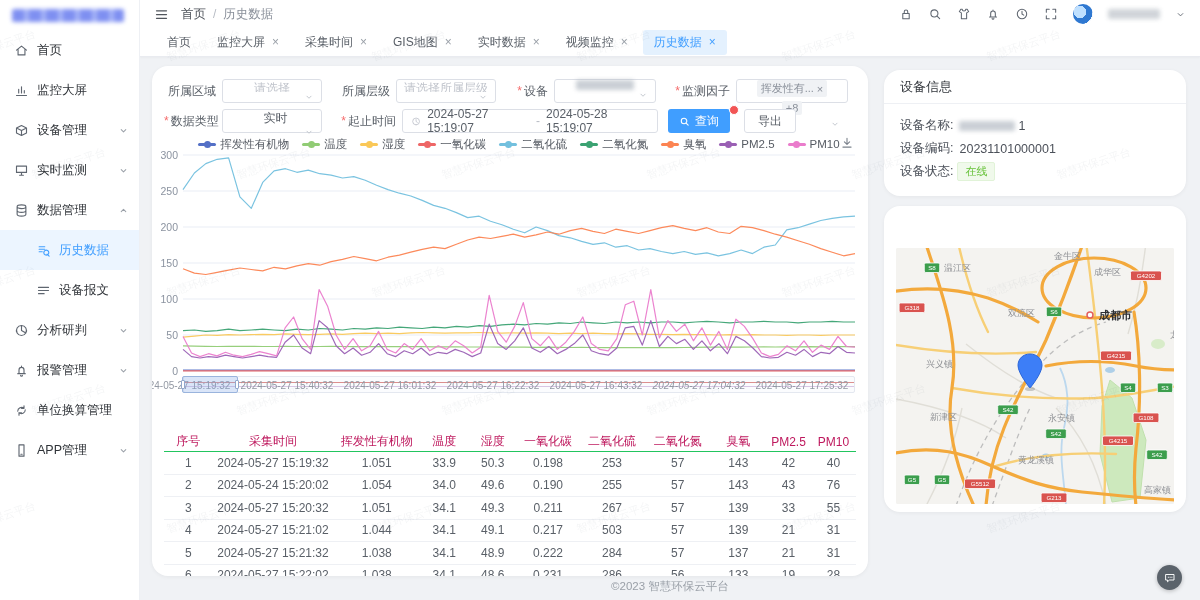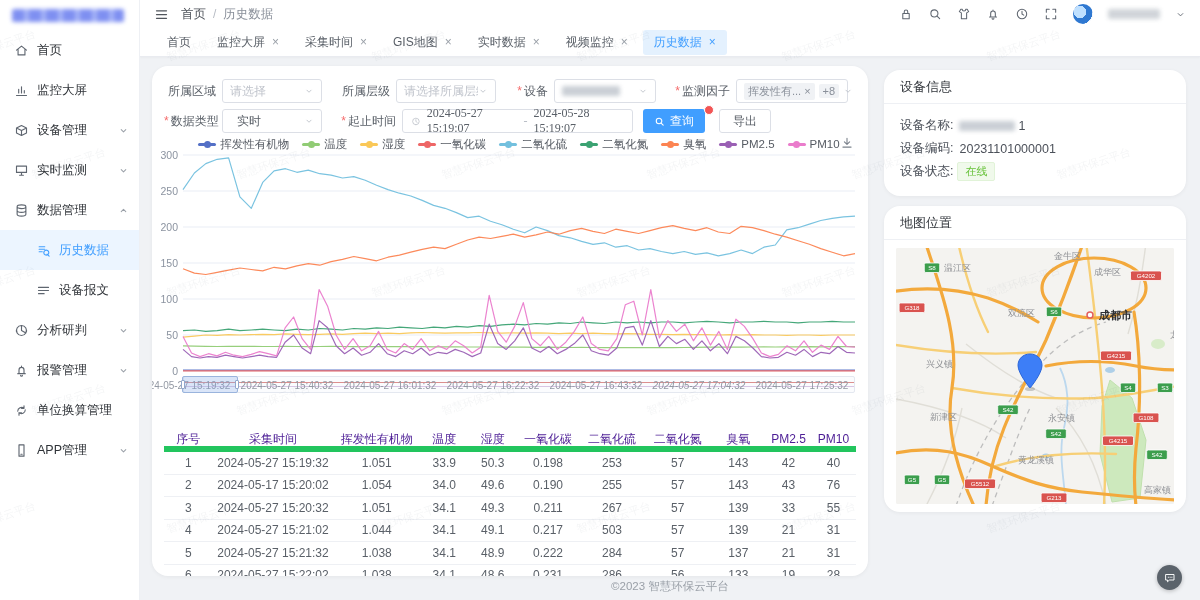--- a/index.html
+++ b/index.html
@@ -65,7 +65,7 @@
   .flabel { color:#5a6068; font-size:12px; text-align:right; margin-right:6px; white-space:nowrap; }
   .req::before { content:"*"; color:#f56c6c; margin-right:2px; }
   .sel { height:24px; border:1px solid #dcdfe6; border-radius:3px; background:#fff;
-    display:flex; align-items:center; padding:0 7px; font-size:12px; color:#5a6068; cursor:pointer; }
+    display:flex; align-items:center; padding:0 7px; font-size:12px; color:#5a6068; cursor:pointer;flex-direction:column; }
   .ph { color:#c0c4cc; white-space:nowrap; overflow:hidden; }
   .caret { margin-left:auto; width:10px; height:10px; color:#c0c4cc; display:inline-flex; flex:none; }
   .blur-chip { height:10px; border-radius:2px; background:#9fa8b3; filter:blur(2px); opacity:.55; }

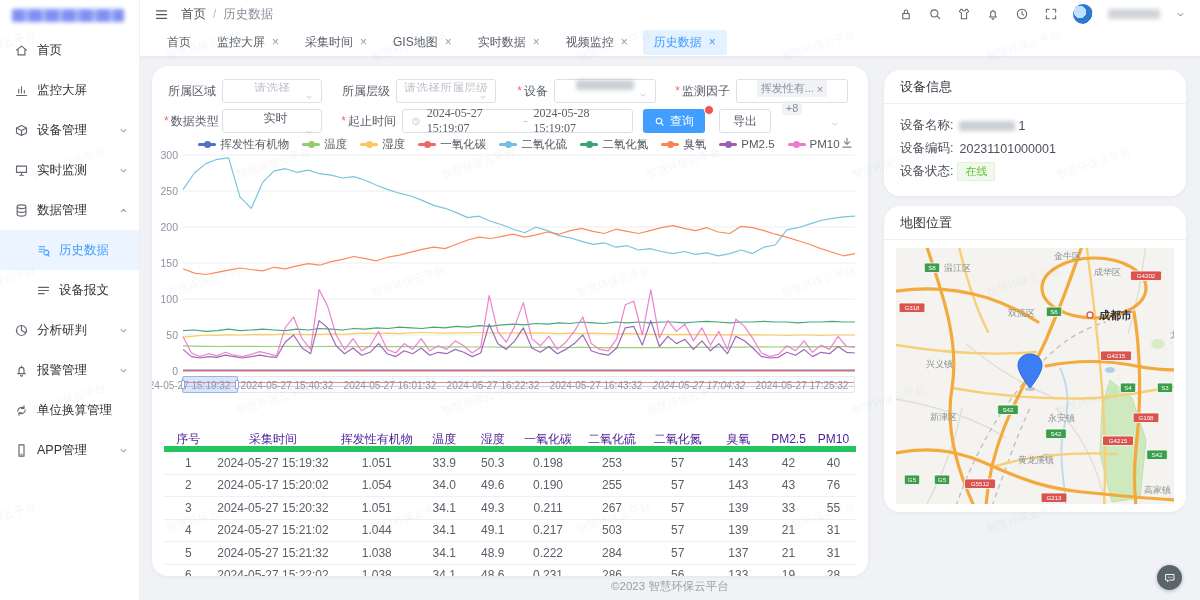--- a/index.html
+++ b/index.html
@@ -406,7 +406,7 @@
     </div>
     <div class="fgroup" style="margin-left:16px;">
       <span class="flabel req" style="width:58px;">起止时间</span>
-      <div class="dtr" style="width:231px;font-family:Liberation Serif, serif;">
+      <div class="dtr" style="width:256px;">
         <span class="tr-icon" style="width:11px;height:11px;color:#c0c4cc;" id="dtr-clock">
             <svg viewBox="0 0 24 24" class="ic">
               <path d="M12 7.5 V12 L15 14 M12 20 A8 8 0 1 0 12 3.9 A8 8 0 0 0 12 20" fill="none" stroke="currentColor" stroke-width="2" stroke-linecap="round" stroke-linejoin="round"></path>

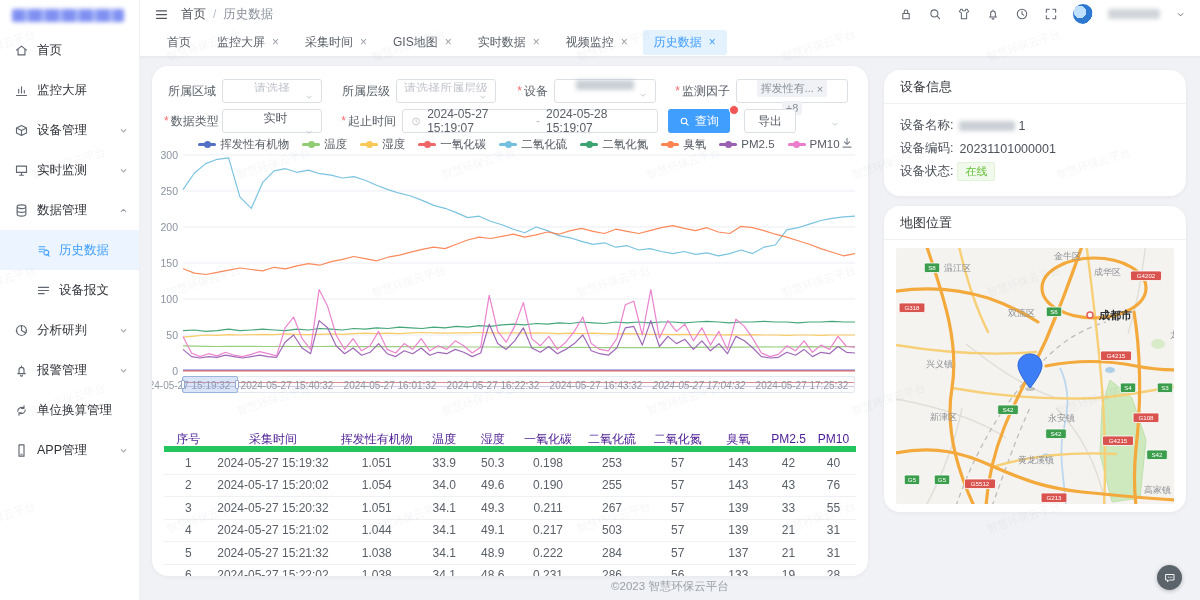--- a/index.html
+++ b/index.html
@@ -663,7 +663,6 @@
 </div>
 
 <div class="card" id="map-card">
-  <div class="card-head">地图位置</div>
   <div id="map-wrap">
     <svg id="map-svg" width="278" height="256" viewBox="0 0 278 256">
       <rect x="0" y="0" width="278" height="256" fill="#f4f3f0"></rect>

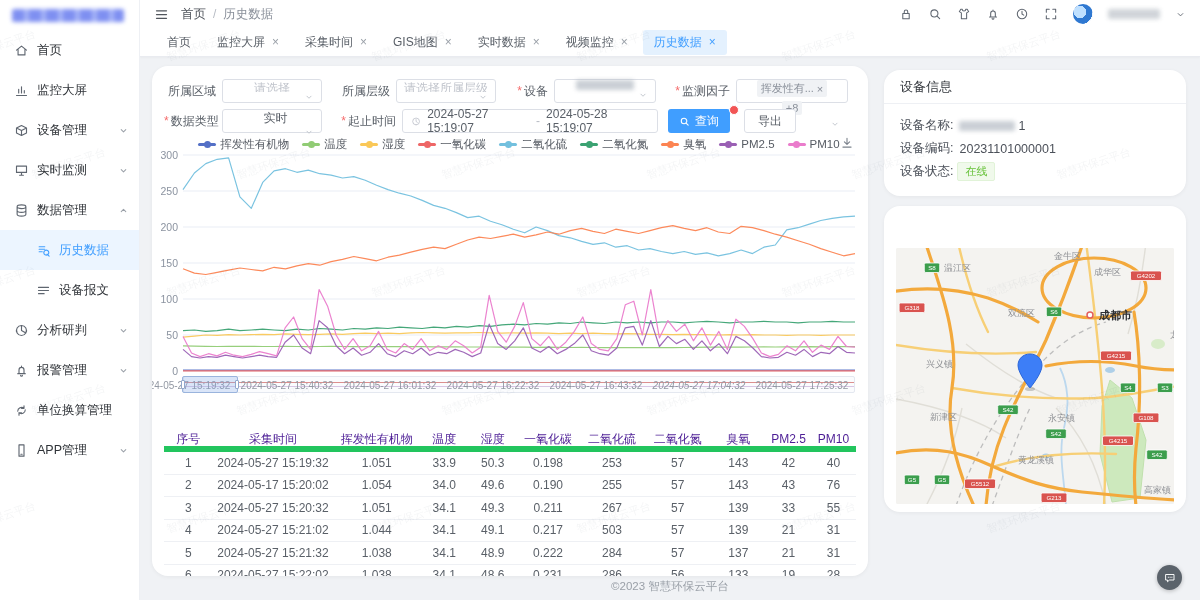--- a/index.html
+++ b/index.html
@@ -103,7 +103,7 @@
   
   #dtable { position:absolute; left:12px; top:366px; width:692px; font-size:12px; color:#5a6068; }
   .dt-row { display:flex; align-items:center; border-bottom:1px solid #eef0f4; }
-  .dt-head { height:20px; color:#4c1d95; border-bottom:6px solid #22c55e; }
+  .dt-head { height:20px; color:#be185d; border-bottom:1px solid #22c55e; }
   .dt-body .dt-row { height:22.5px; }
   .dt-cell { text-align:center; white-space:nowrap; overflow:hidden; }
 

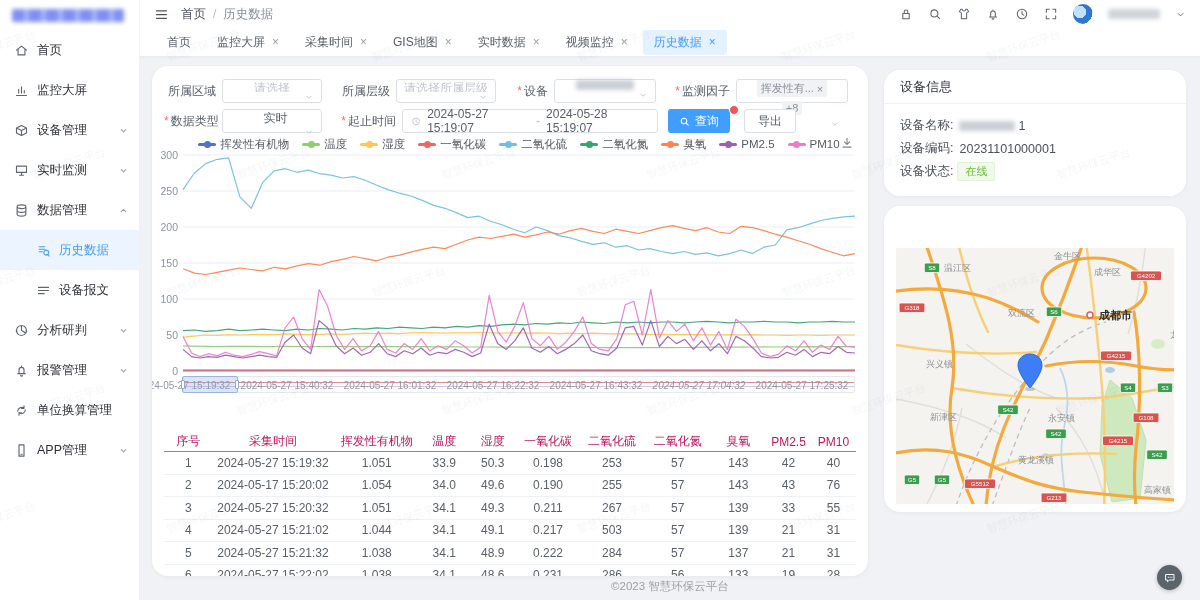--- a/index.html
+++ b/index.html
@@ -576,7 +576,7 @@
         </div>
         <div class="dt-row">
           <div class="dt-cell" style="width: 7%;">2</div>
-          <div class="dt-cell" style="width: 17.5%;">2024-05-17 15:20:02</div>
+          <div class="dt-cell" style="width: 17.5%;">2024-05-24 15:20:02</div>
           <div class="dt-cell" style="width: 12.5%;">1.054</div>
           <div class="dt-cell" style="width: 7%;">34.0</div>
           <div class="dt-cell" style="width: 7%;">49.6</div>

